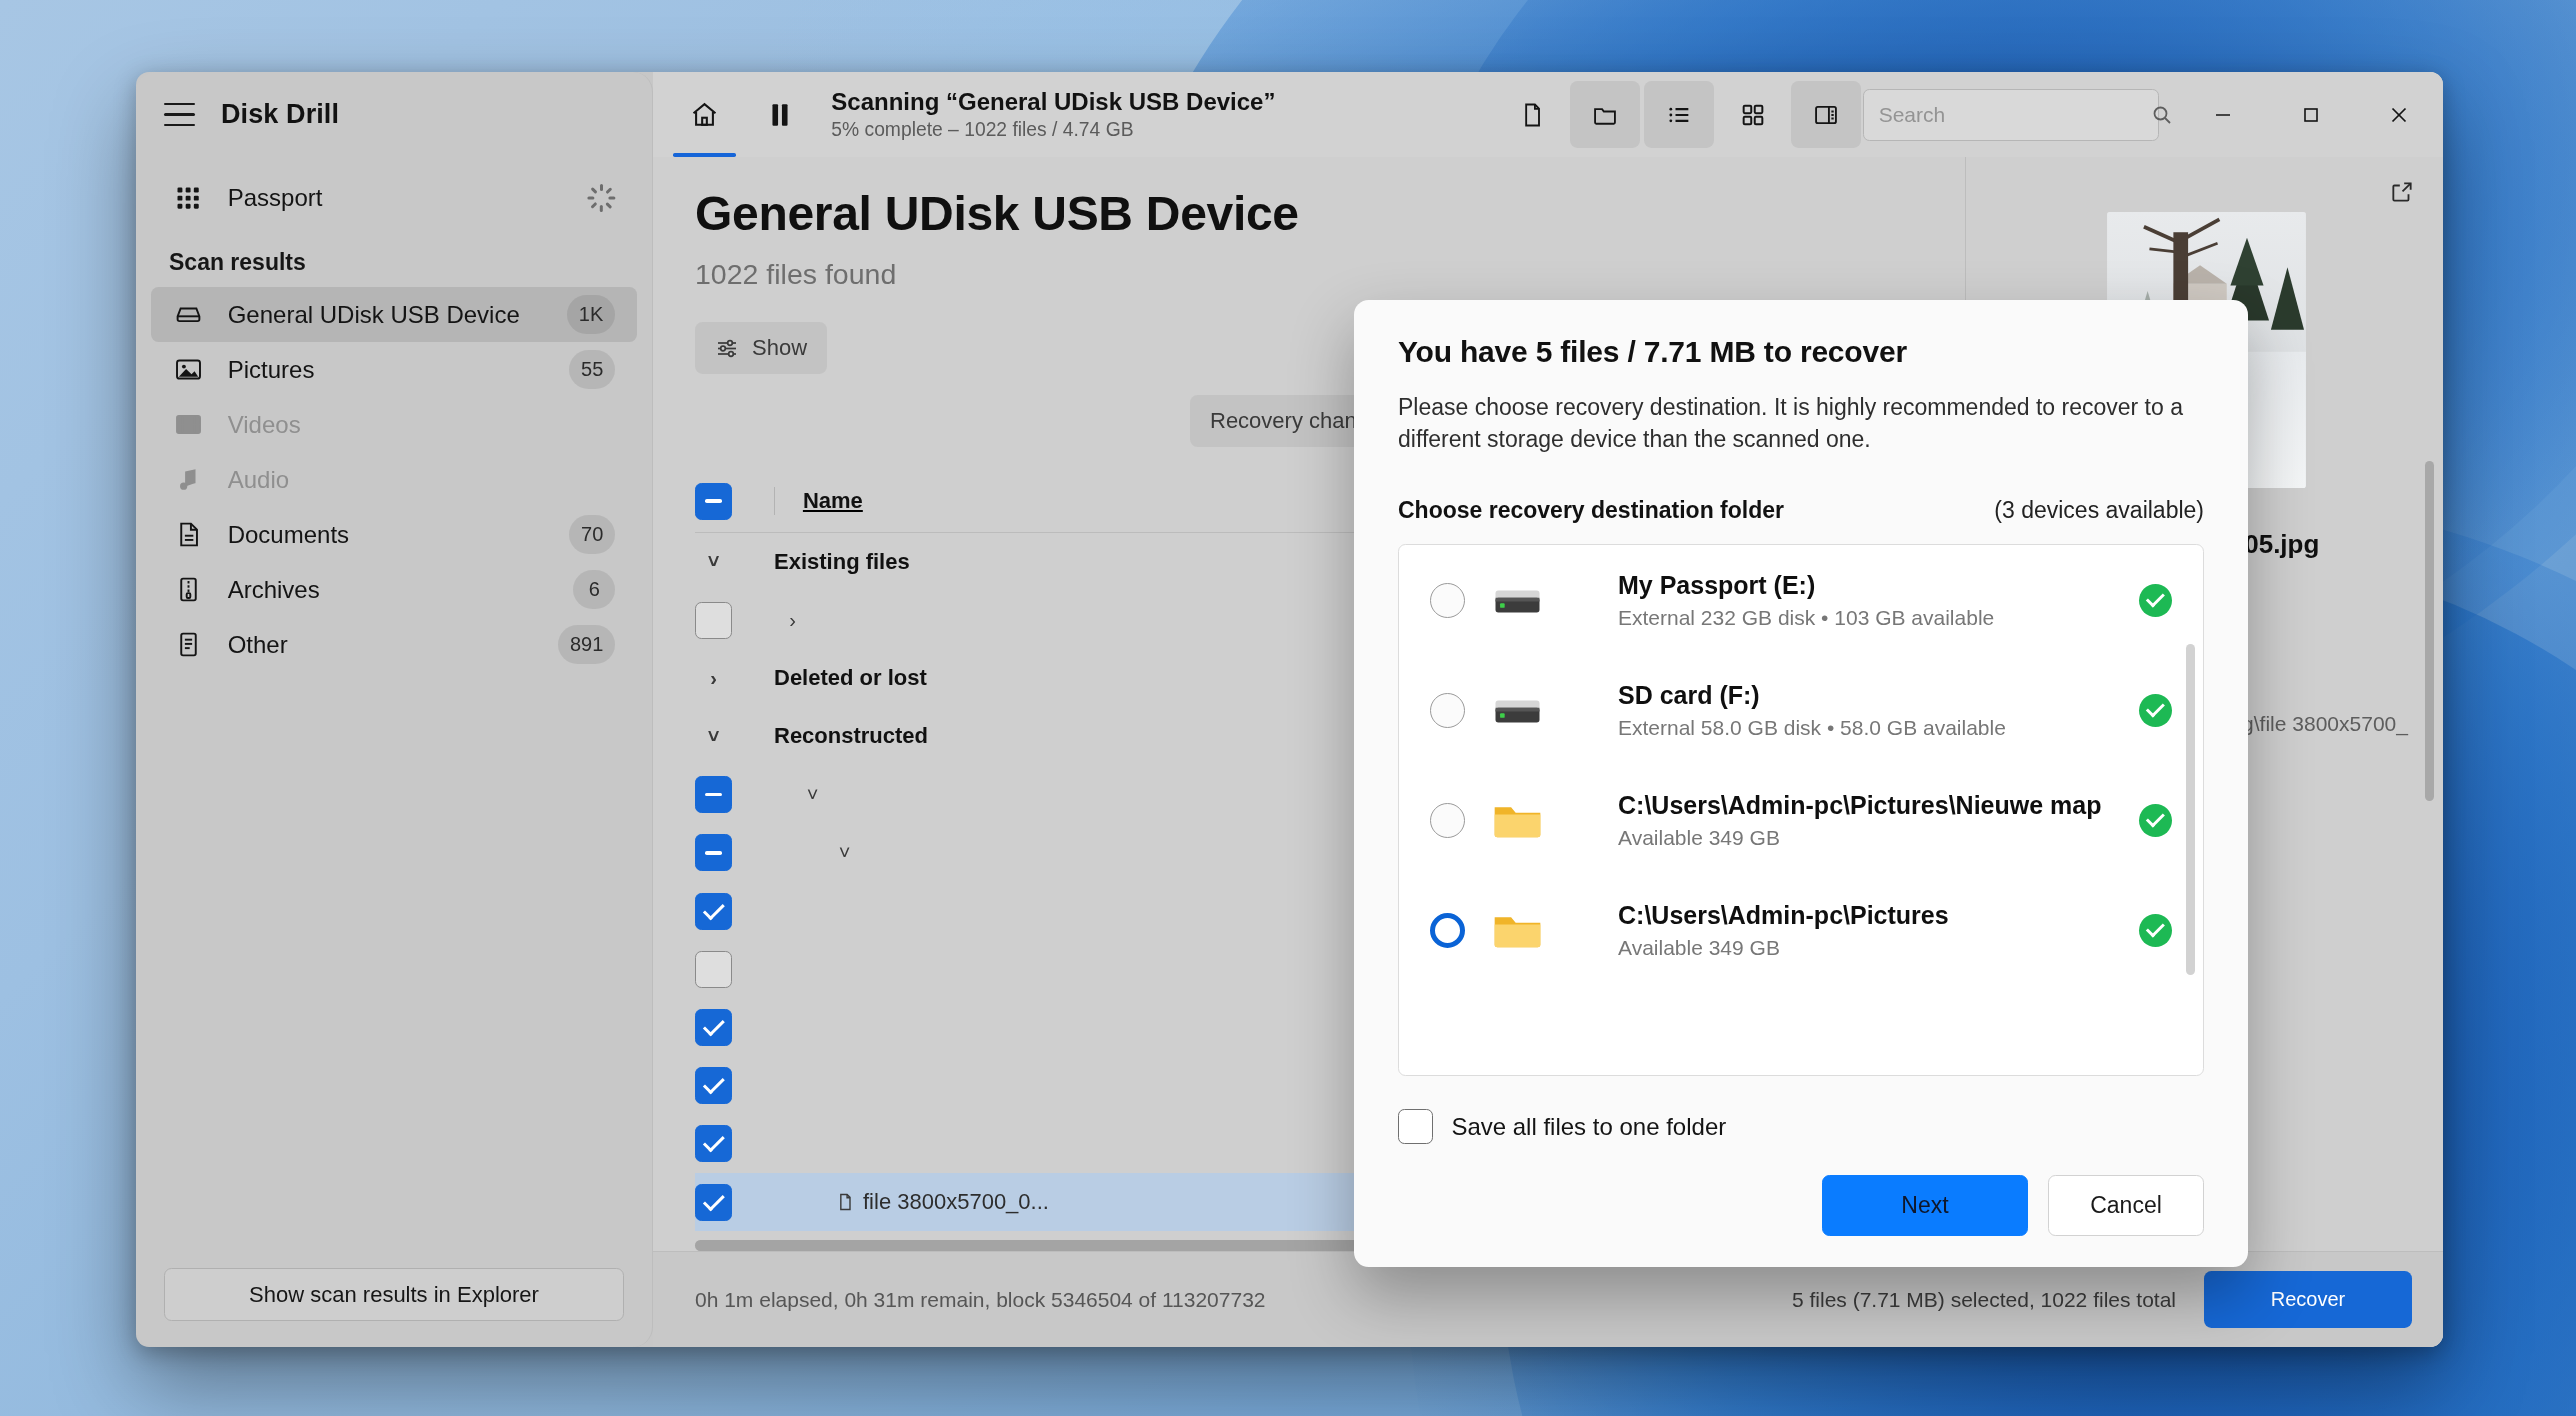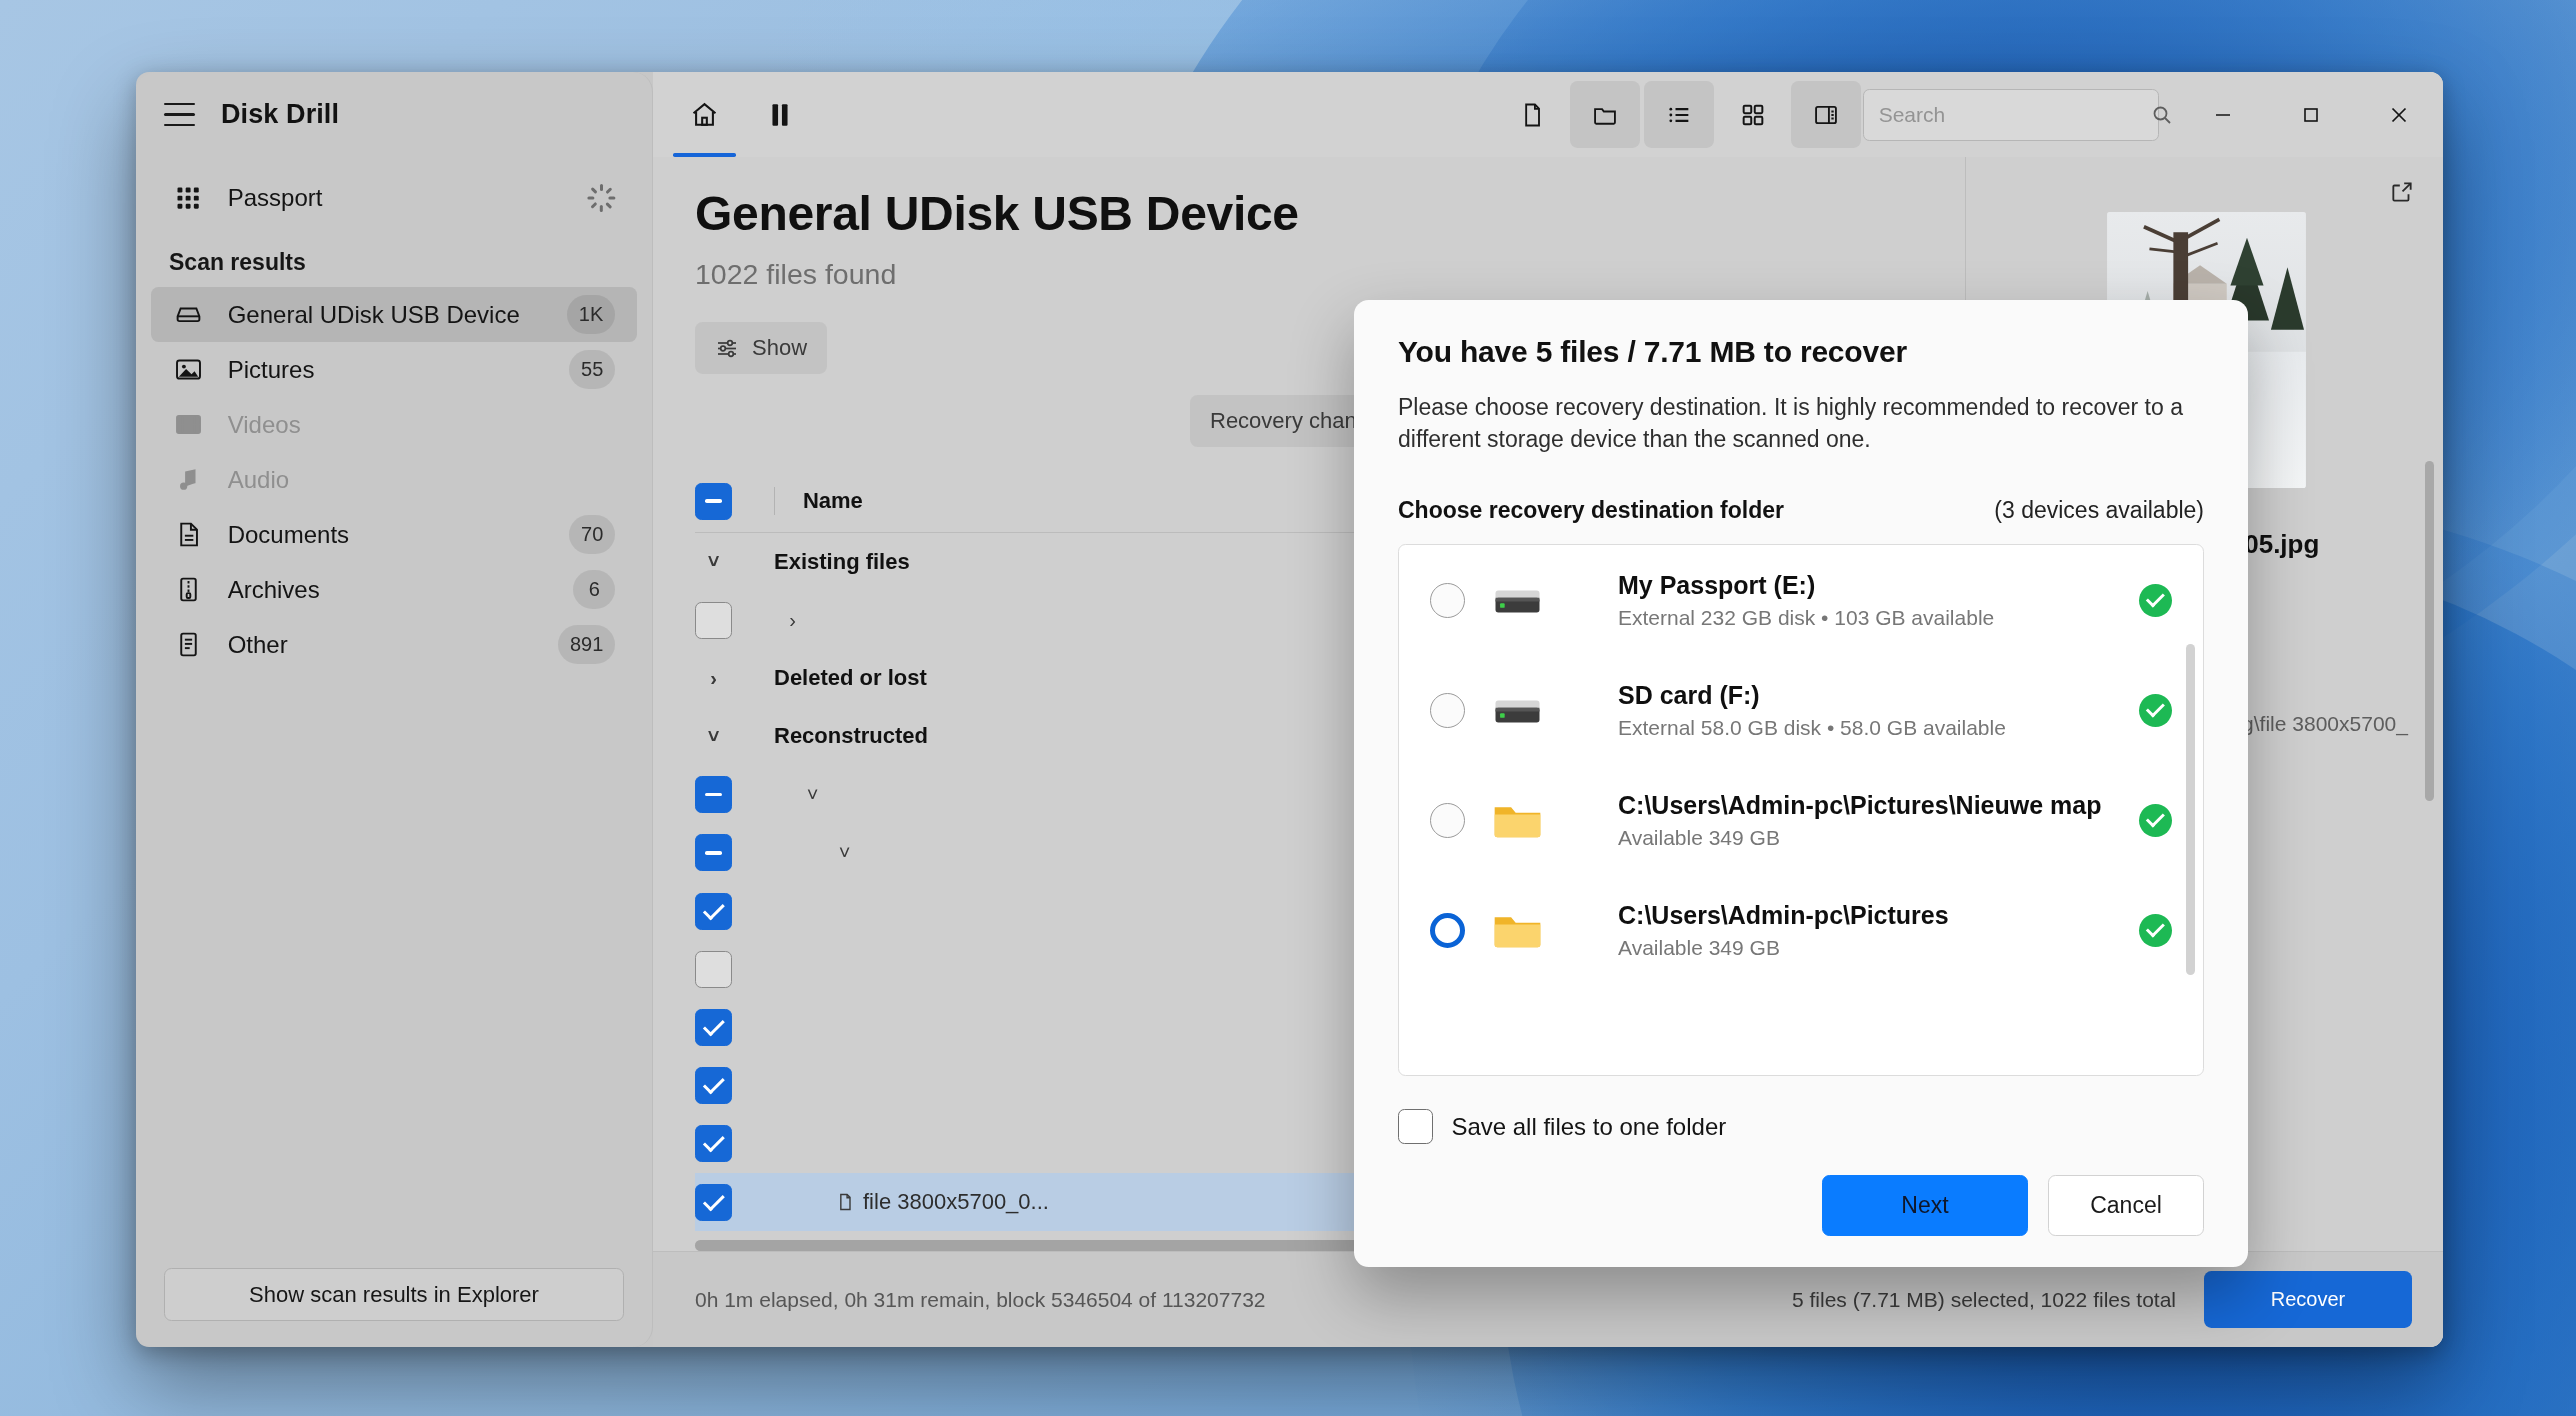--- a/index.html
+++ b/index.html
@@ -516,6 +516,10 @@
               </svg>
           </span>
         </div>
+        <div class="scan-status">
+          <div class="scan-title">Scanning “General UDisk USB Device”</div>
+          <div class="scan-sub">5% complete – 1022 files / 4.74 GB</div>
+        </div>
         <div class="tb-spacer"></div>
 
         <div class="tb-btn">

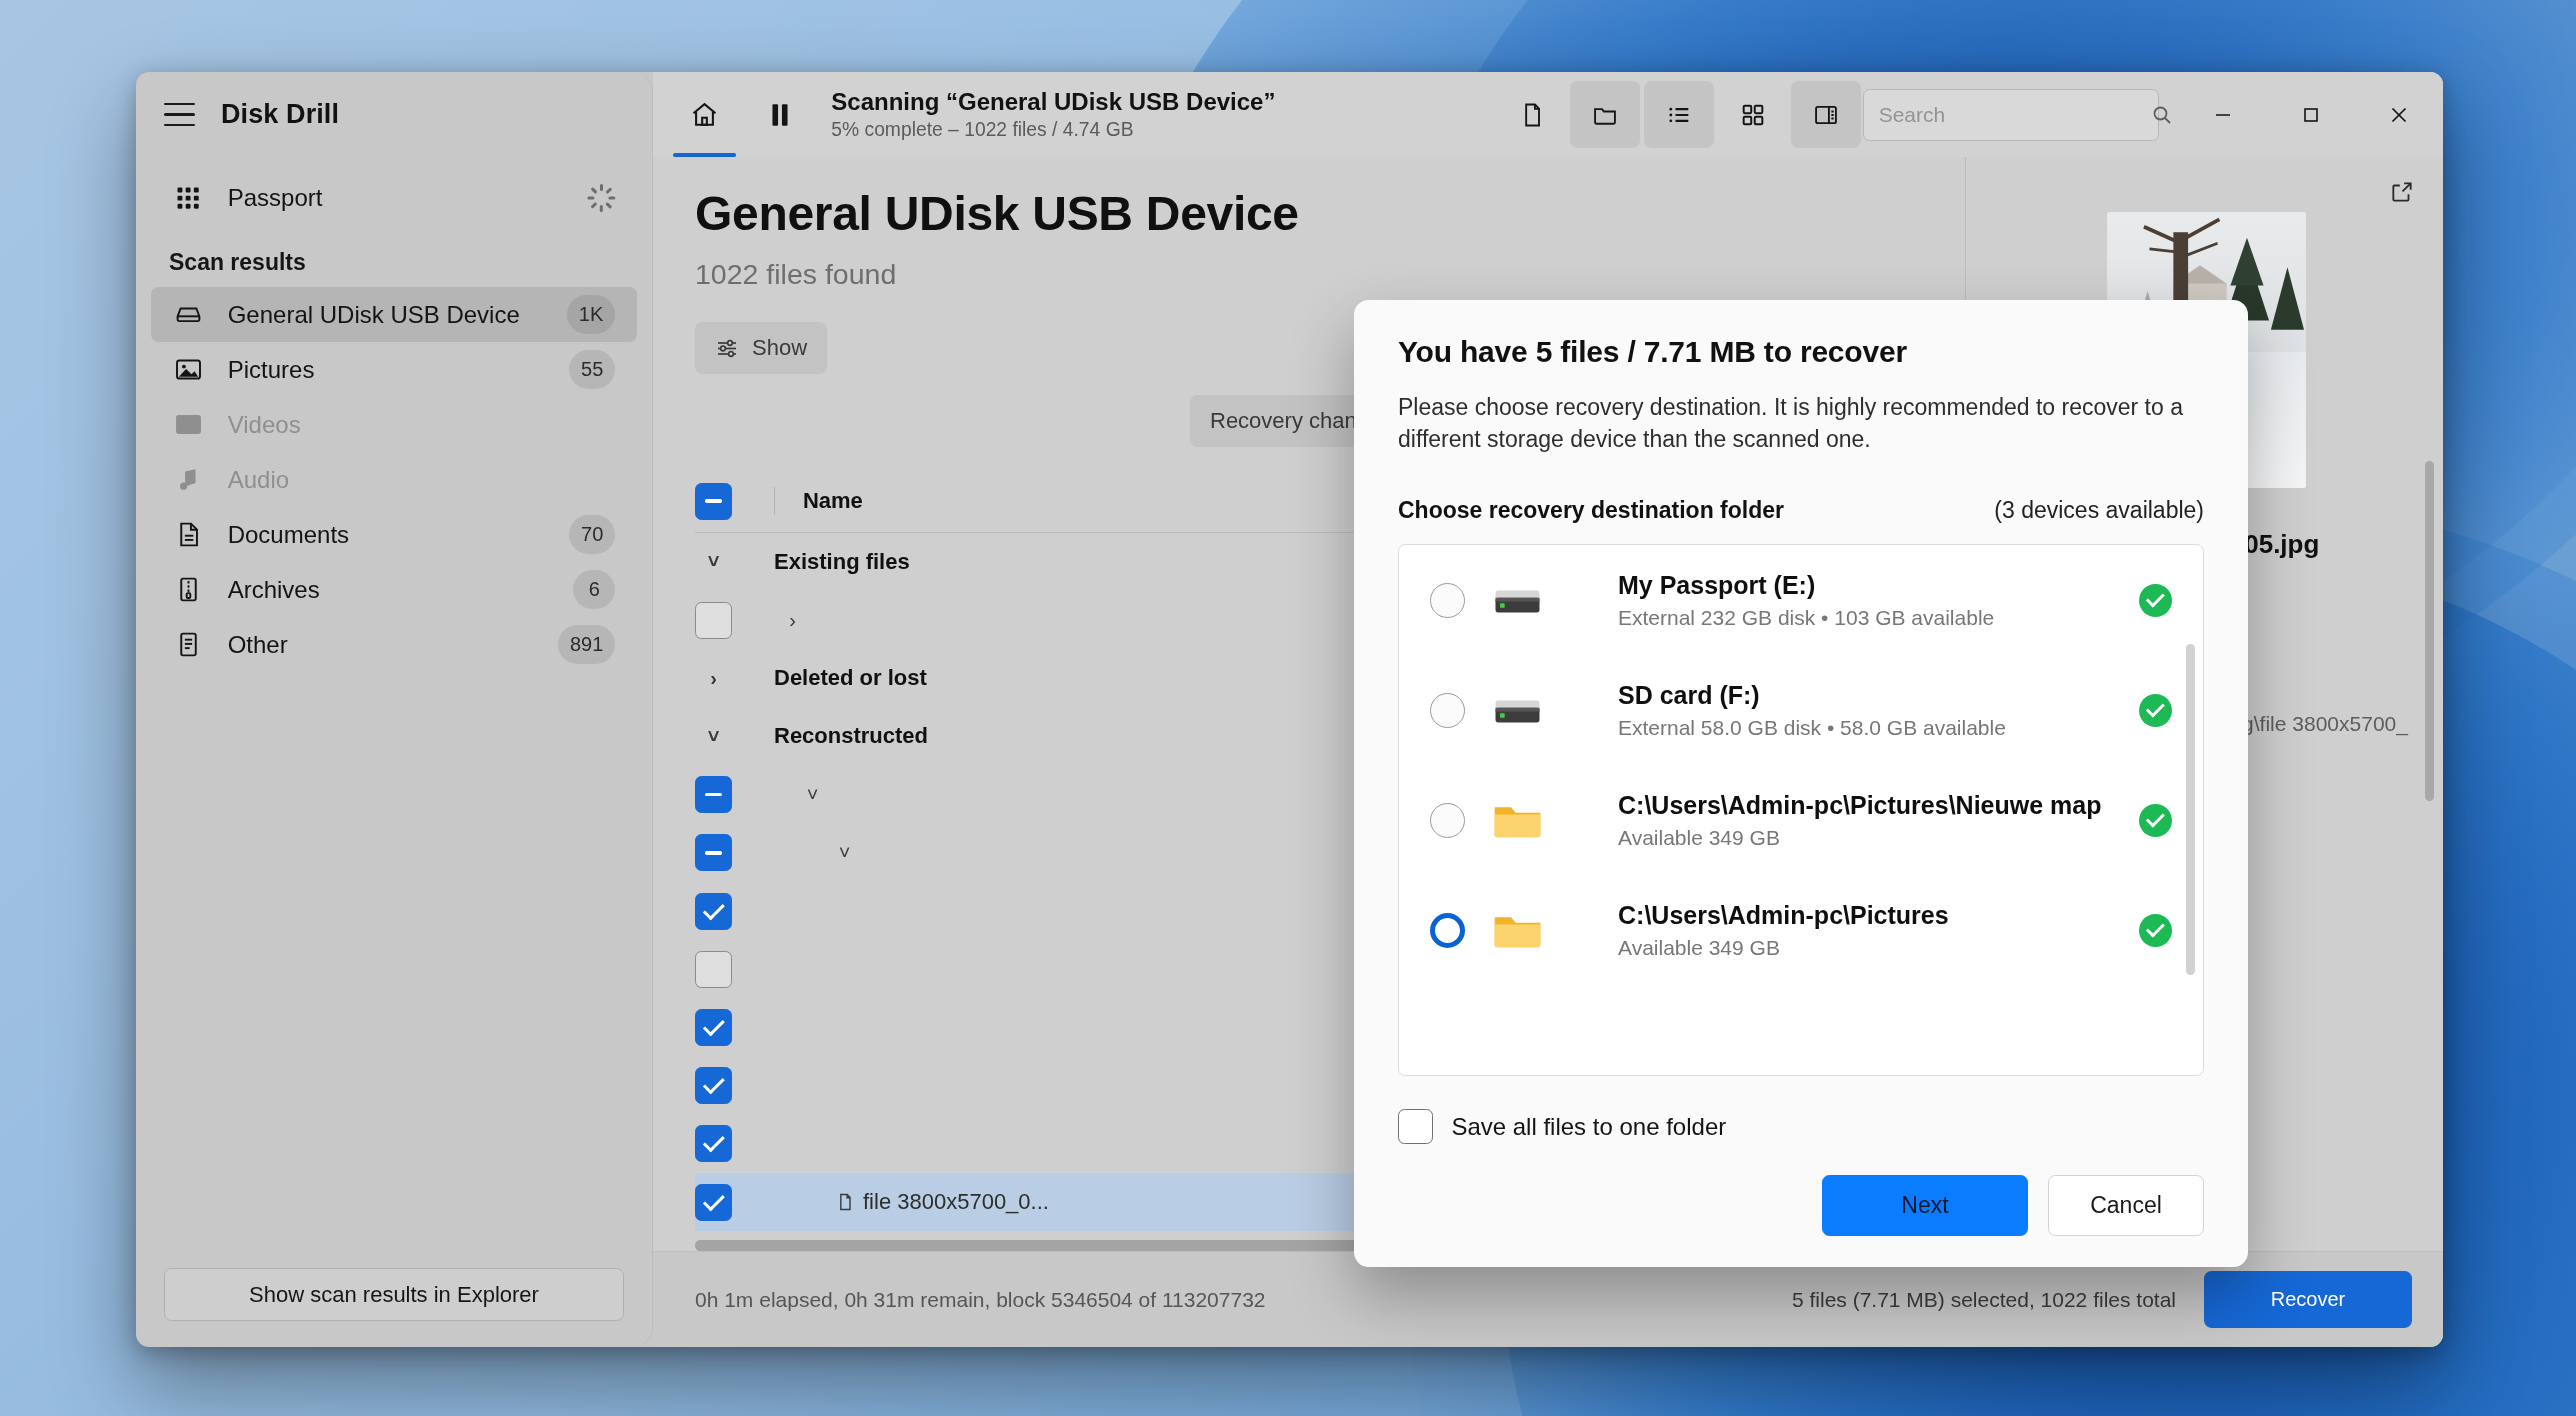--- a/index.html
+++ b/index.html
@@ -195,7 +195,7 @@
 
   .table-head {
     display: flex; align-items: center; height: 64px; margin-top: 24px;
-    border-bottom: 0.9px solid #bcbcbc; padding-right: 18.4px;
+    border-bottom: 0.9px solid #bcbcbc; padding-right: 18.4px; text-decoration: underline;
   }
   .th { font-size: 22px; font-weight: 700; color: #111; }
   .col-check { width: 79px; display: flex; align-items: center; }

